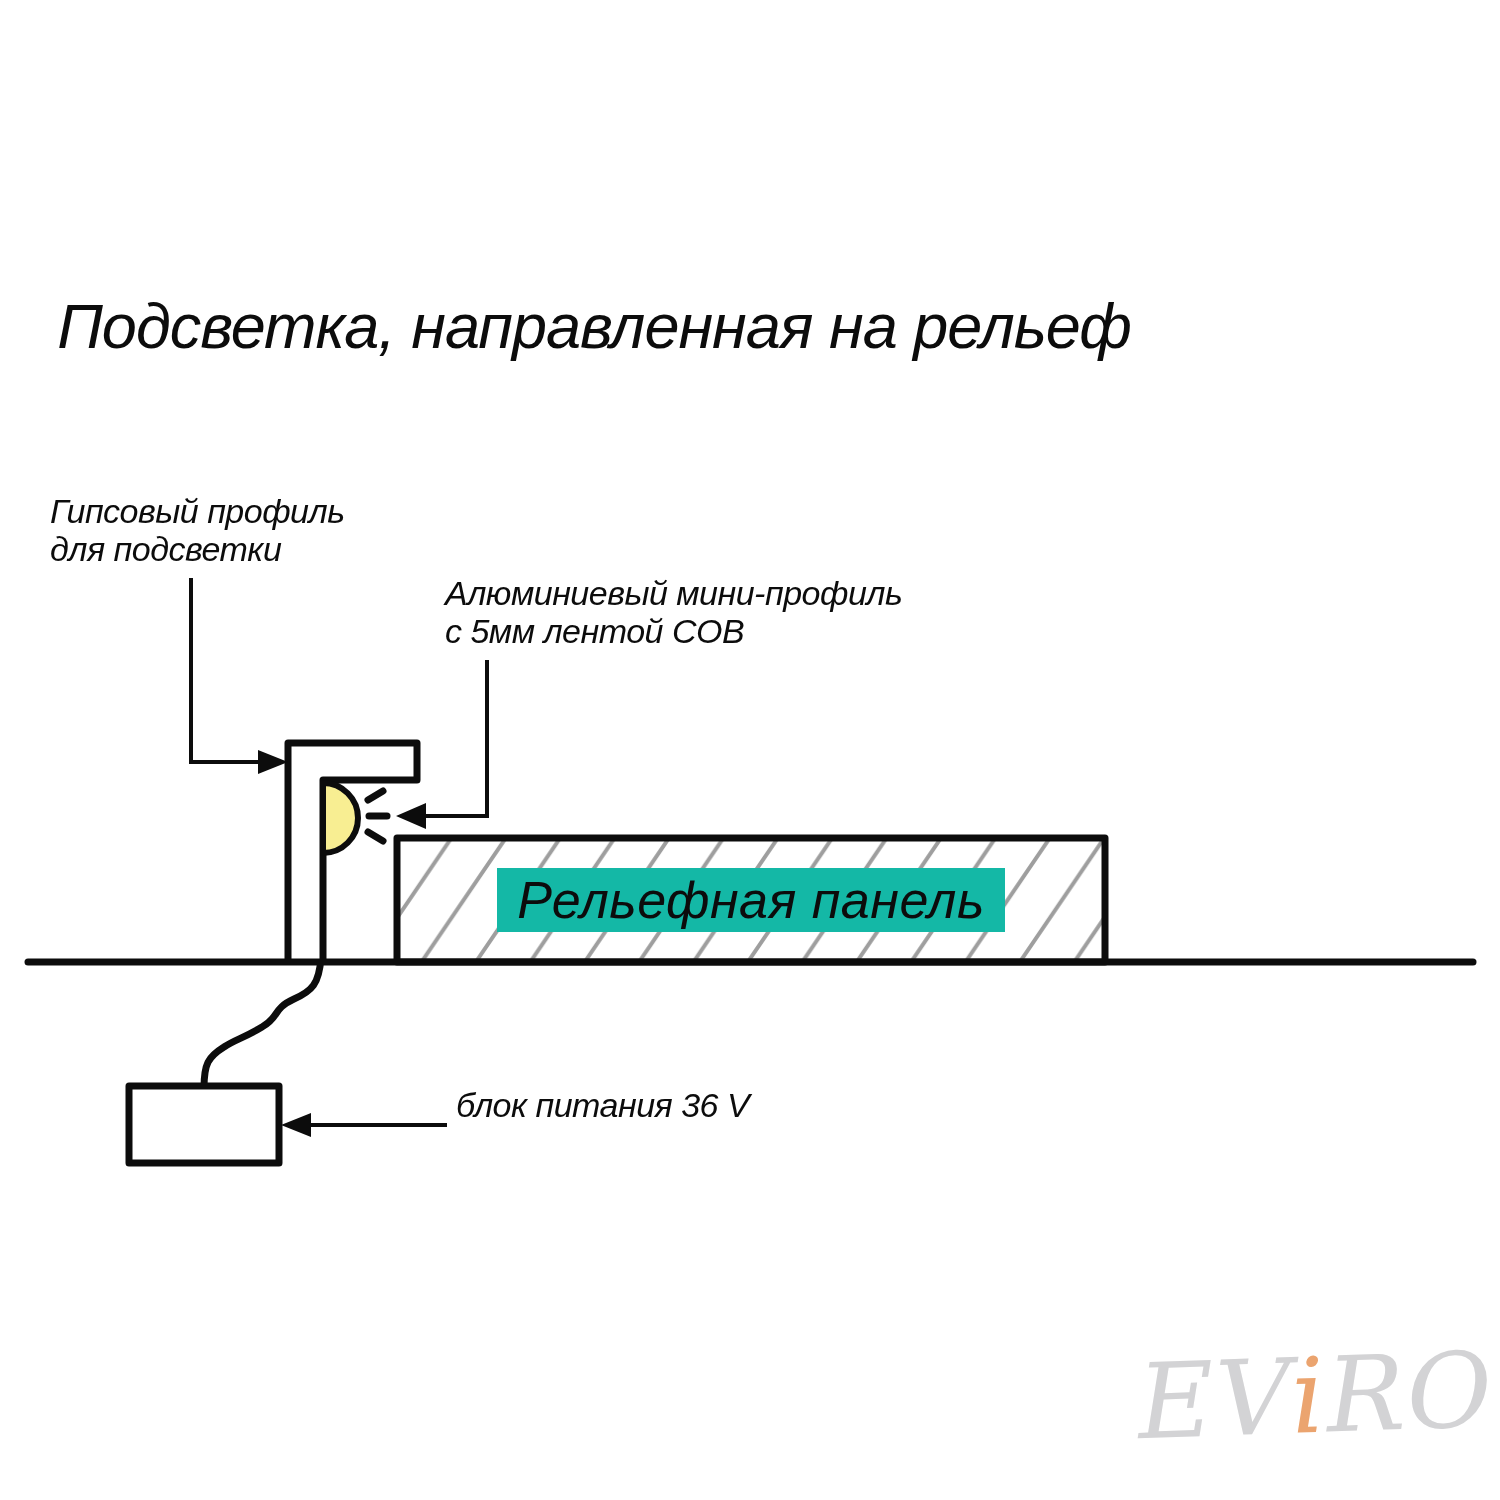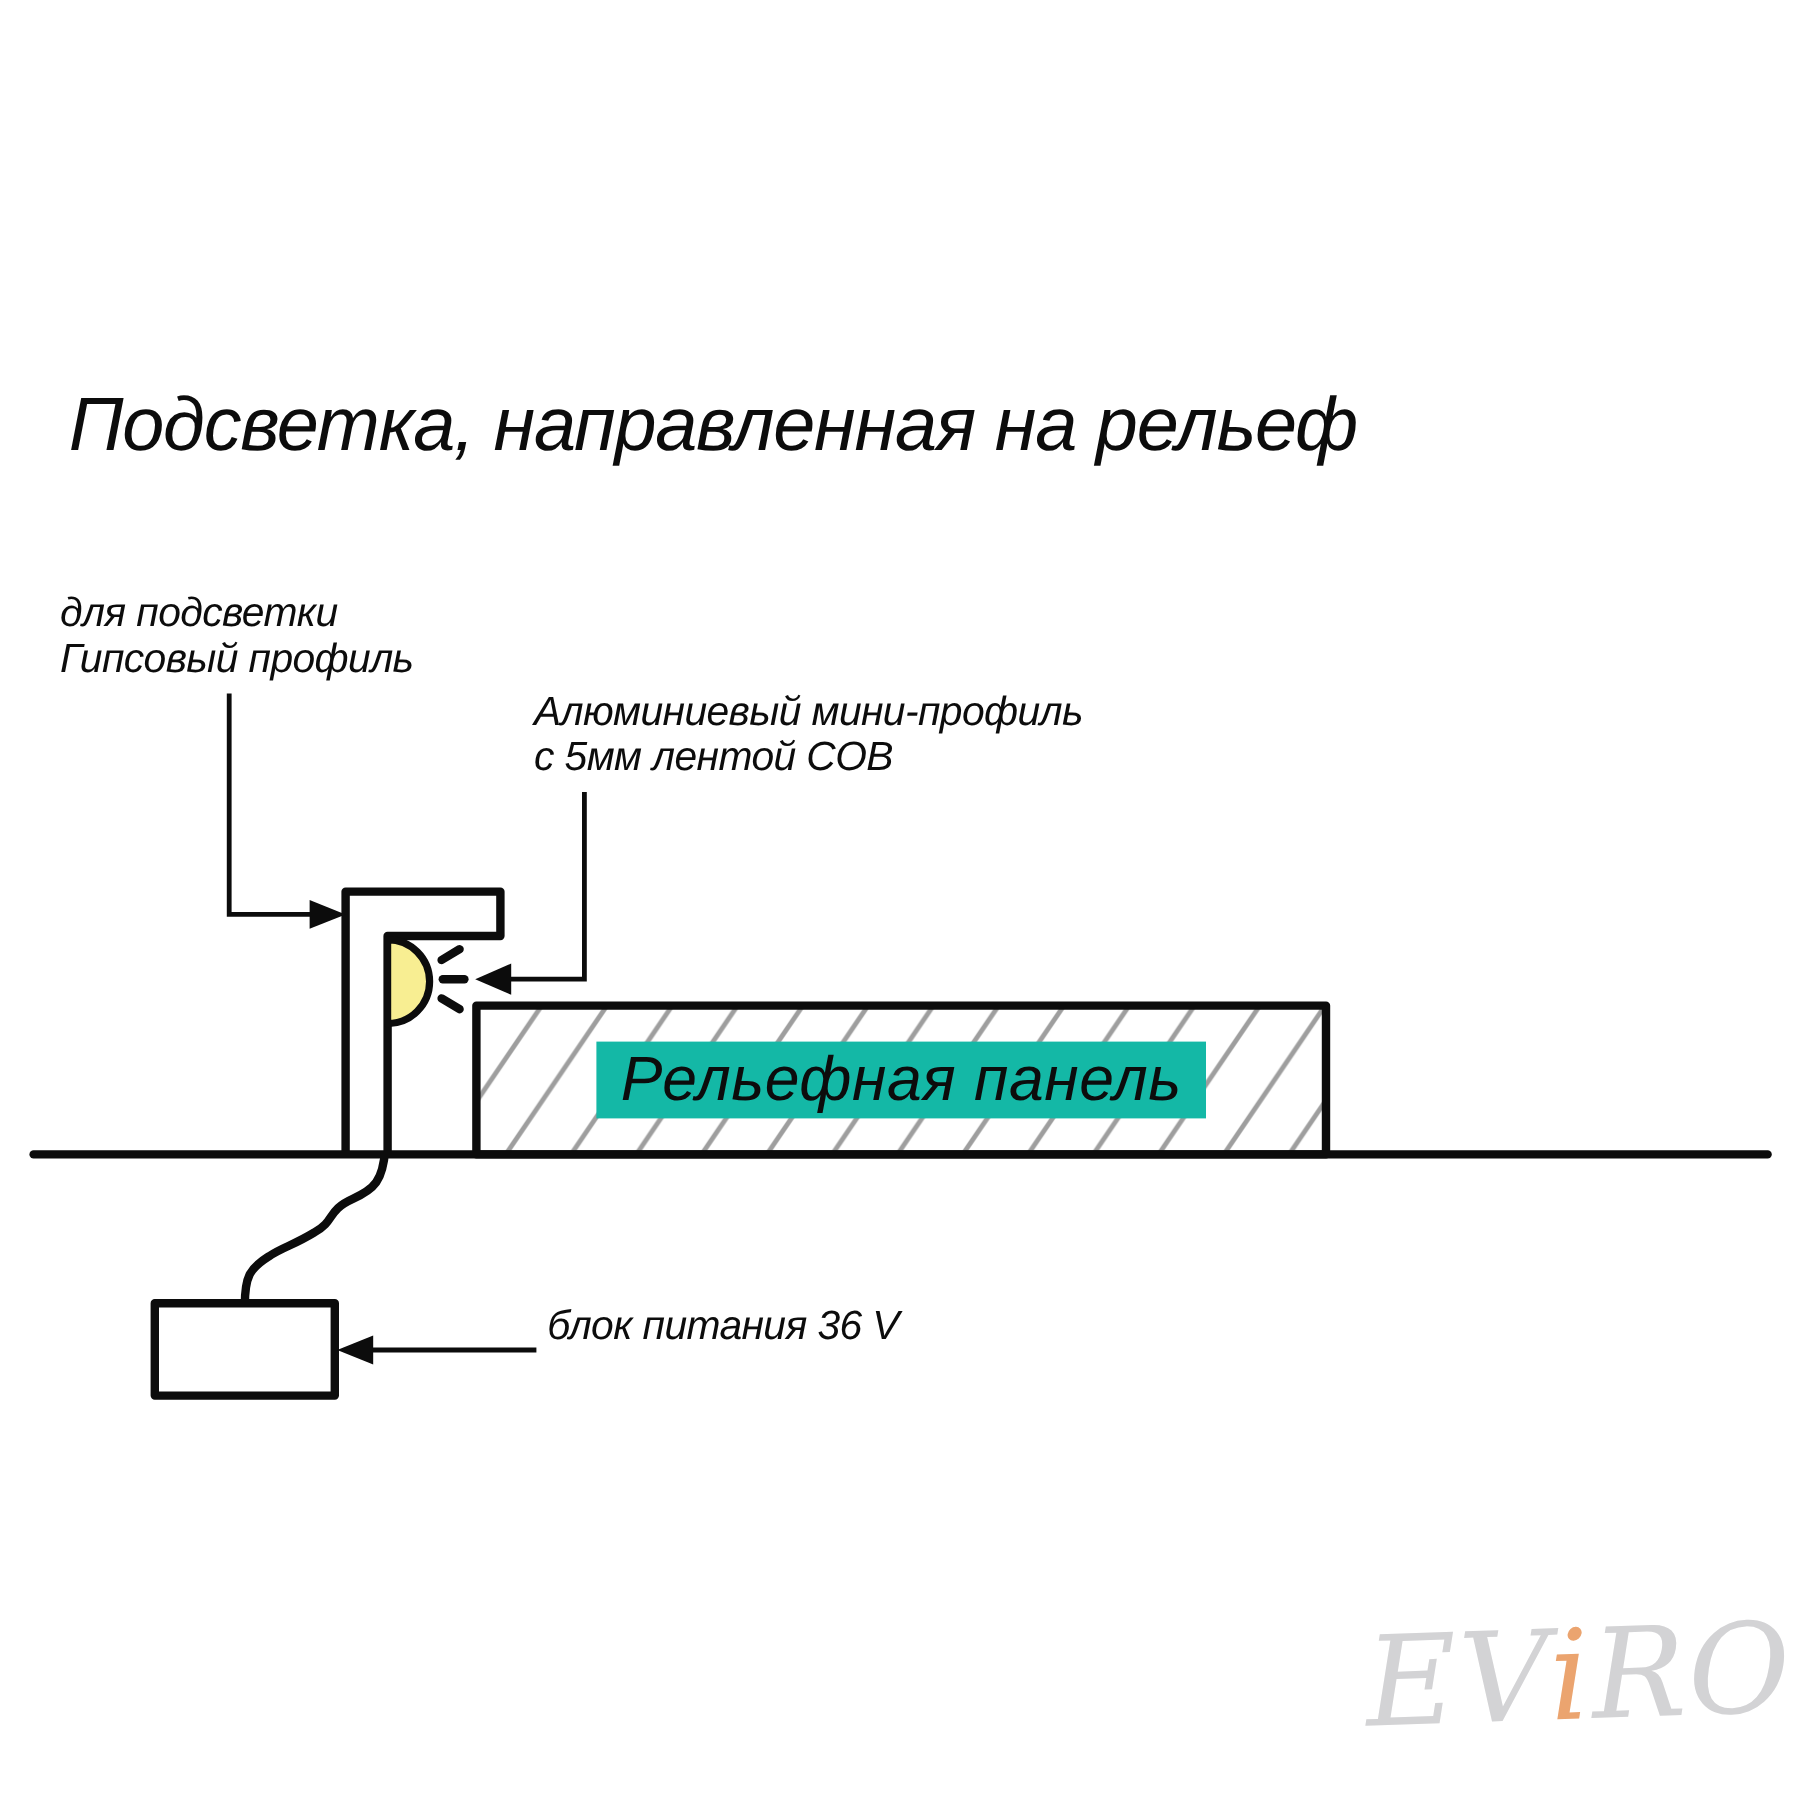--- a/index.html
+++ b/index.html
@@ -33,7 +33,6 @@
     letter-spacing: -1px;
     color: #0c0c0c;
     white-space: nowrap;
-    margin-top: 28px;
   }
   .label {
     position: absolute;

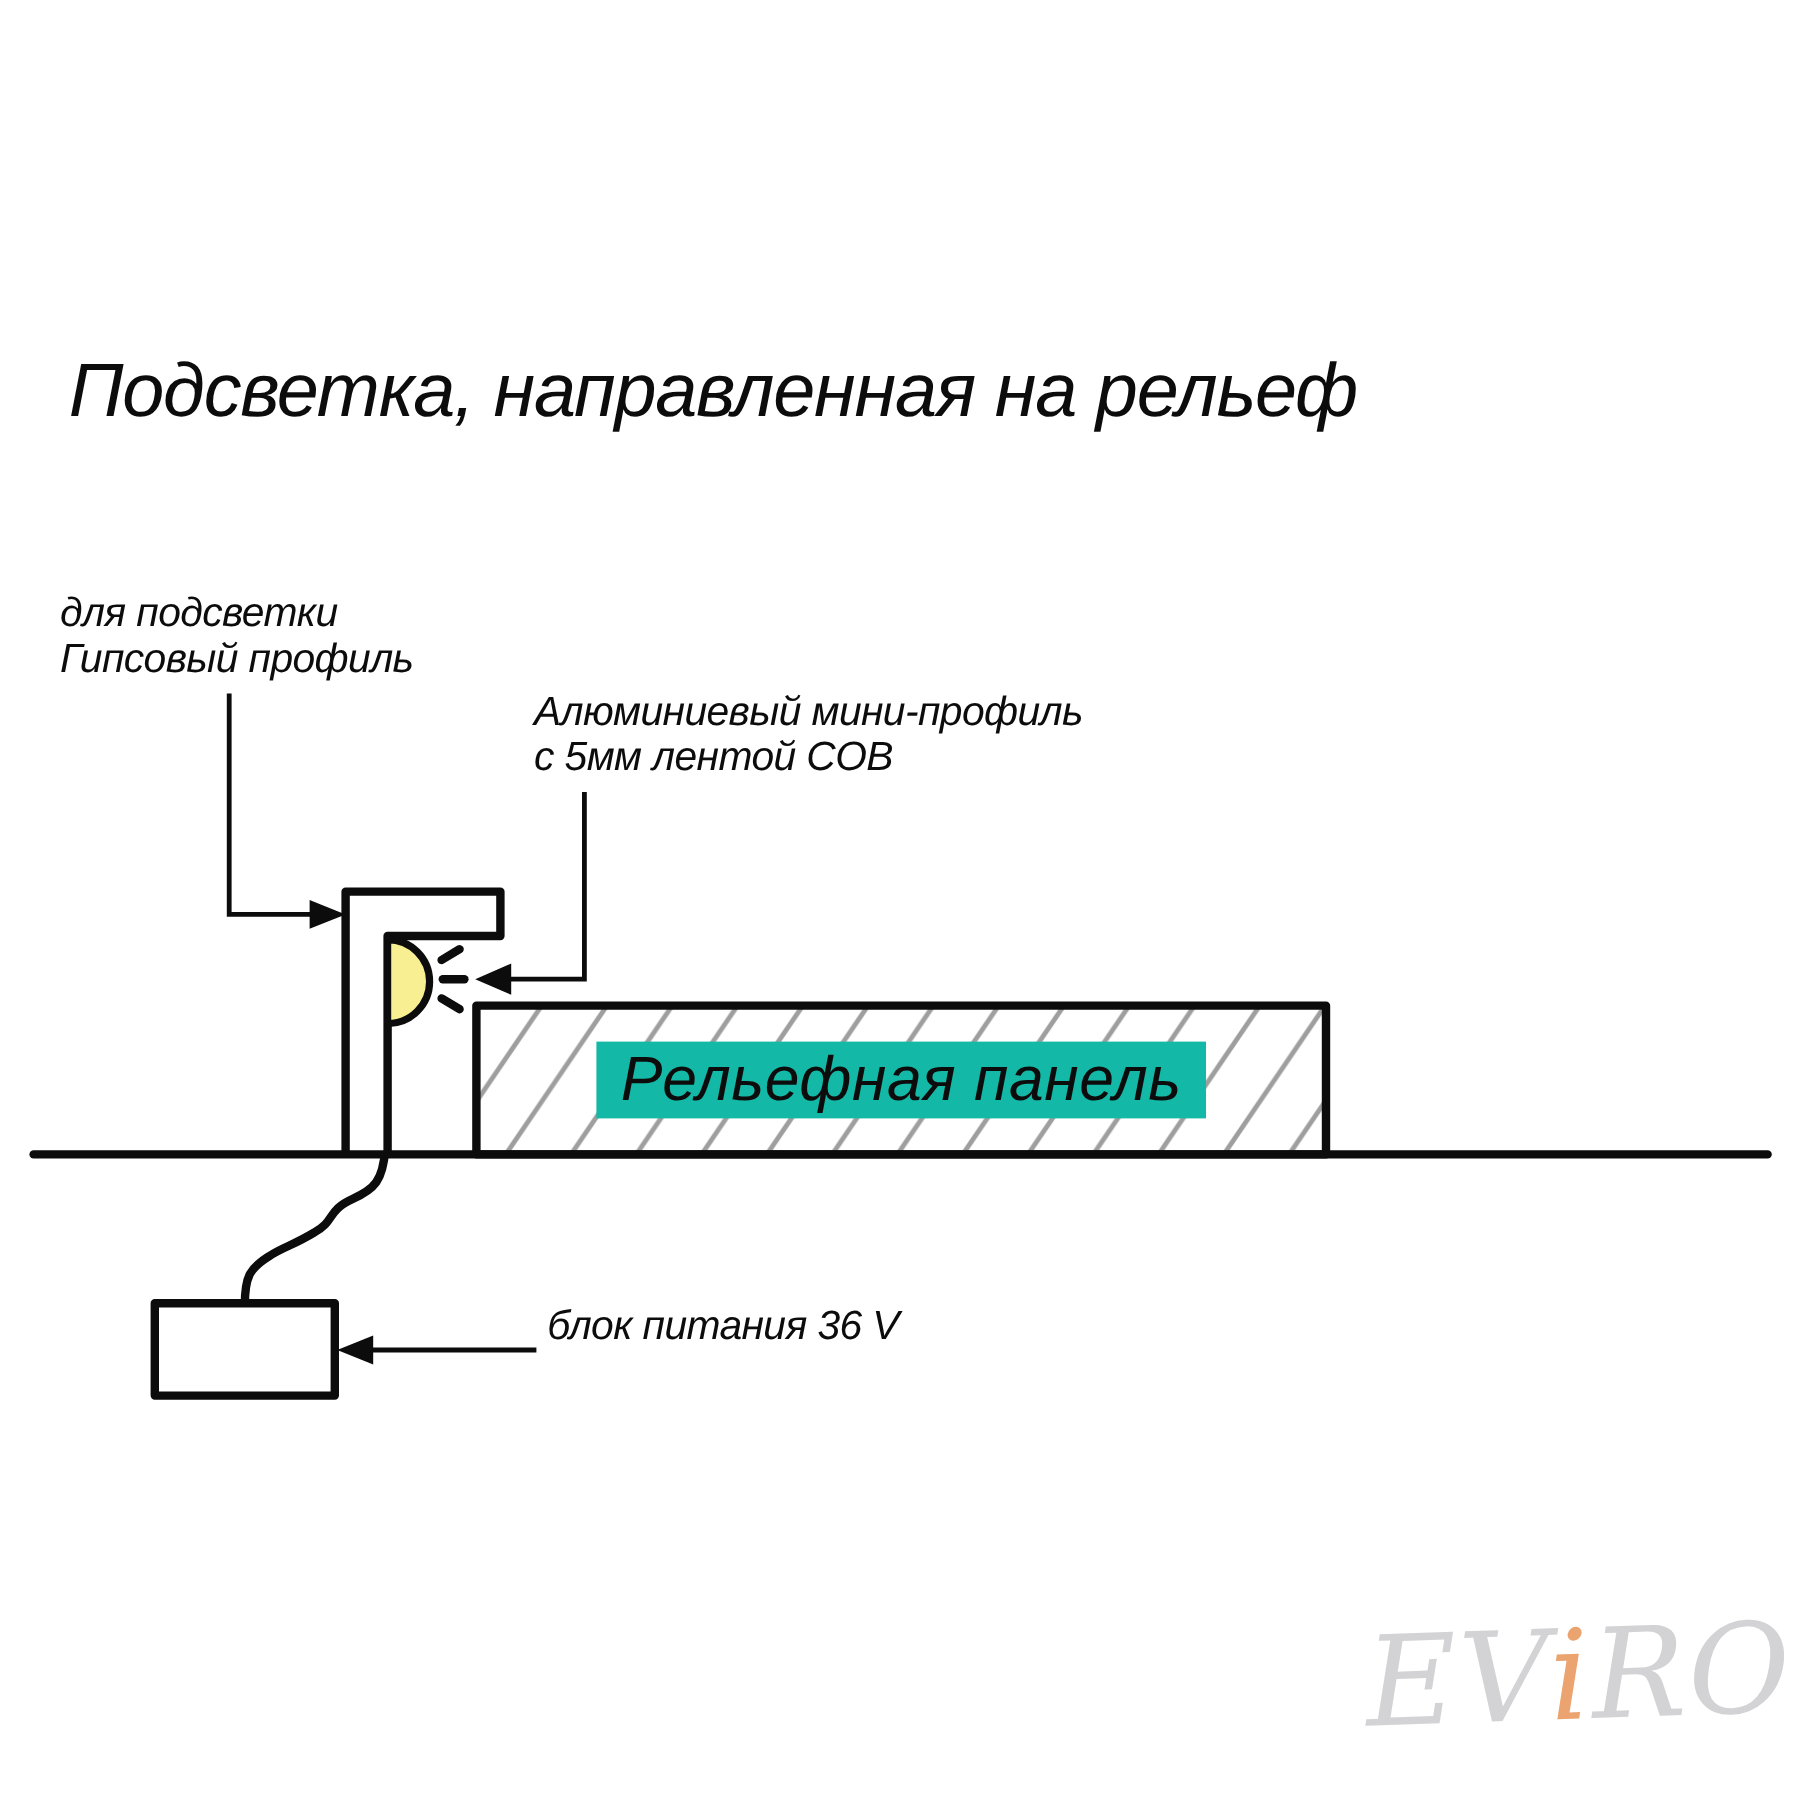--- a/index.html
+++ b/index.html
@@ -131,8 +131,8 @@
   <div class="title">Подсветка, направленная на рельеф</div>
 
   <div class="label label-gypsum">
+    <div>Гипсовый профиль</div>
     <div>для подсветки</div>
-    <div>Гипсовый профиль</div>
   </div>
 
   <div class="label label-aluminum">

